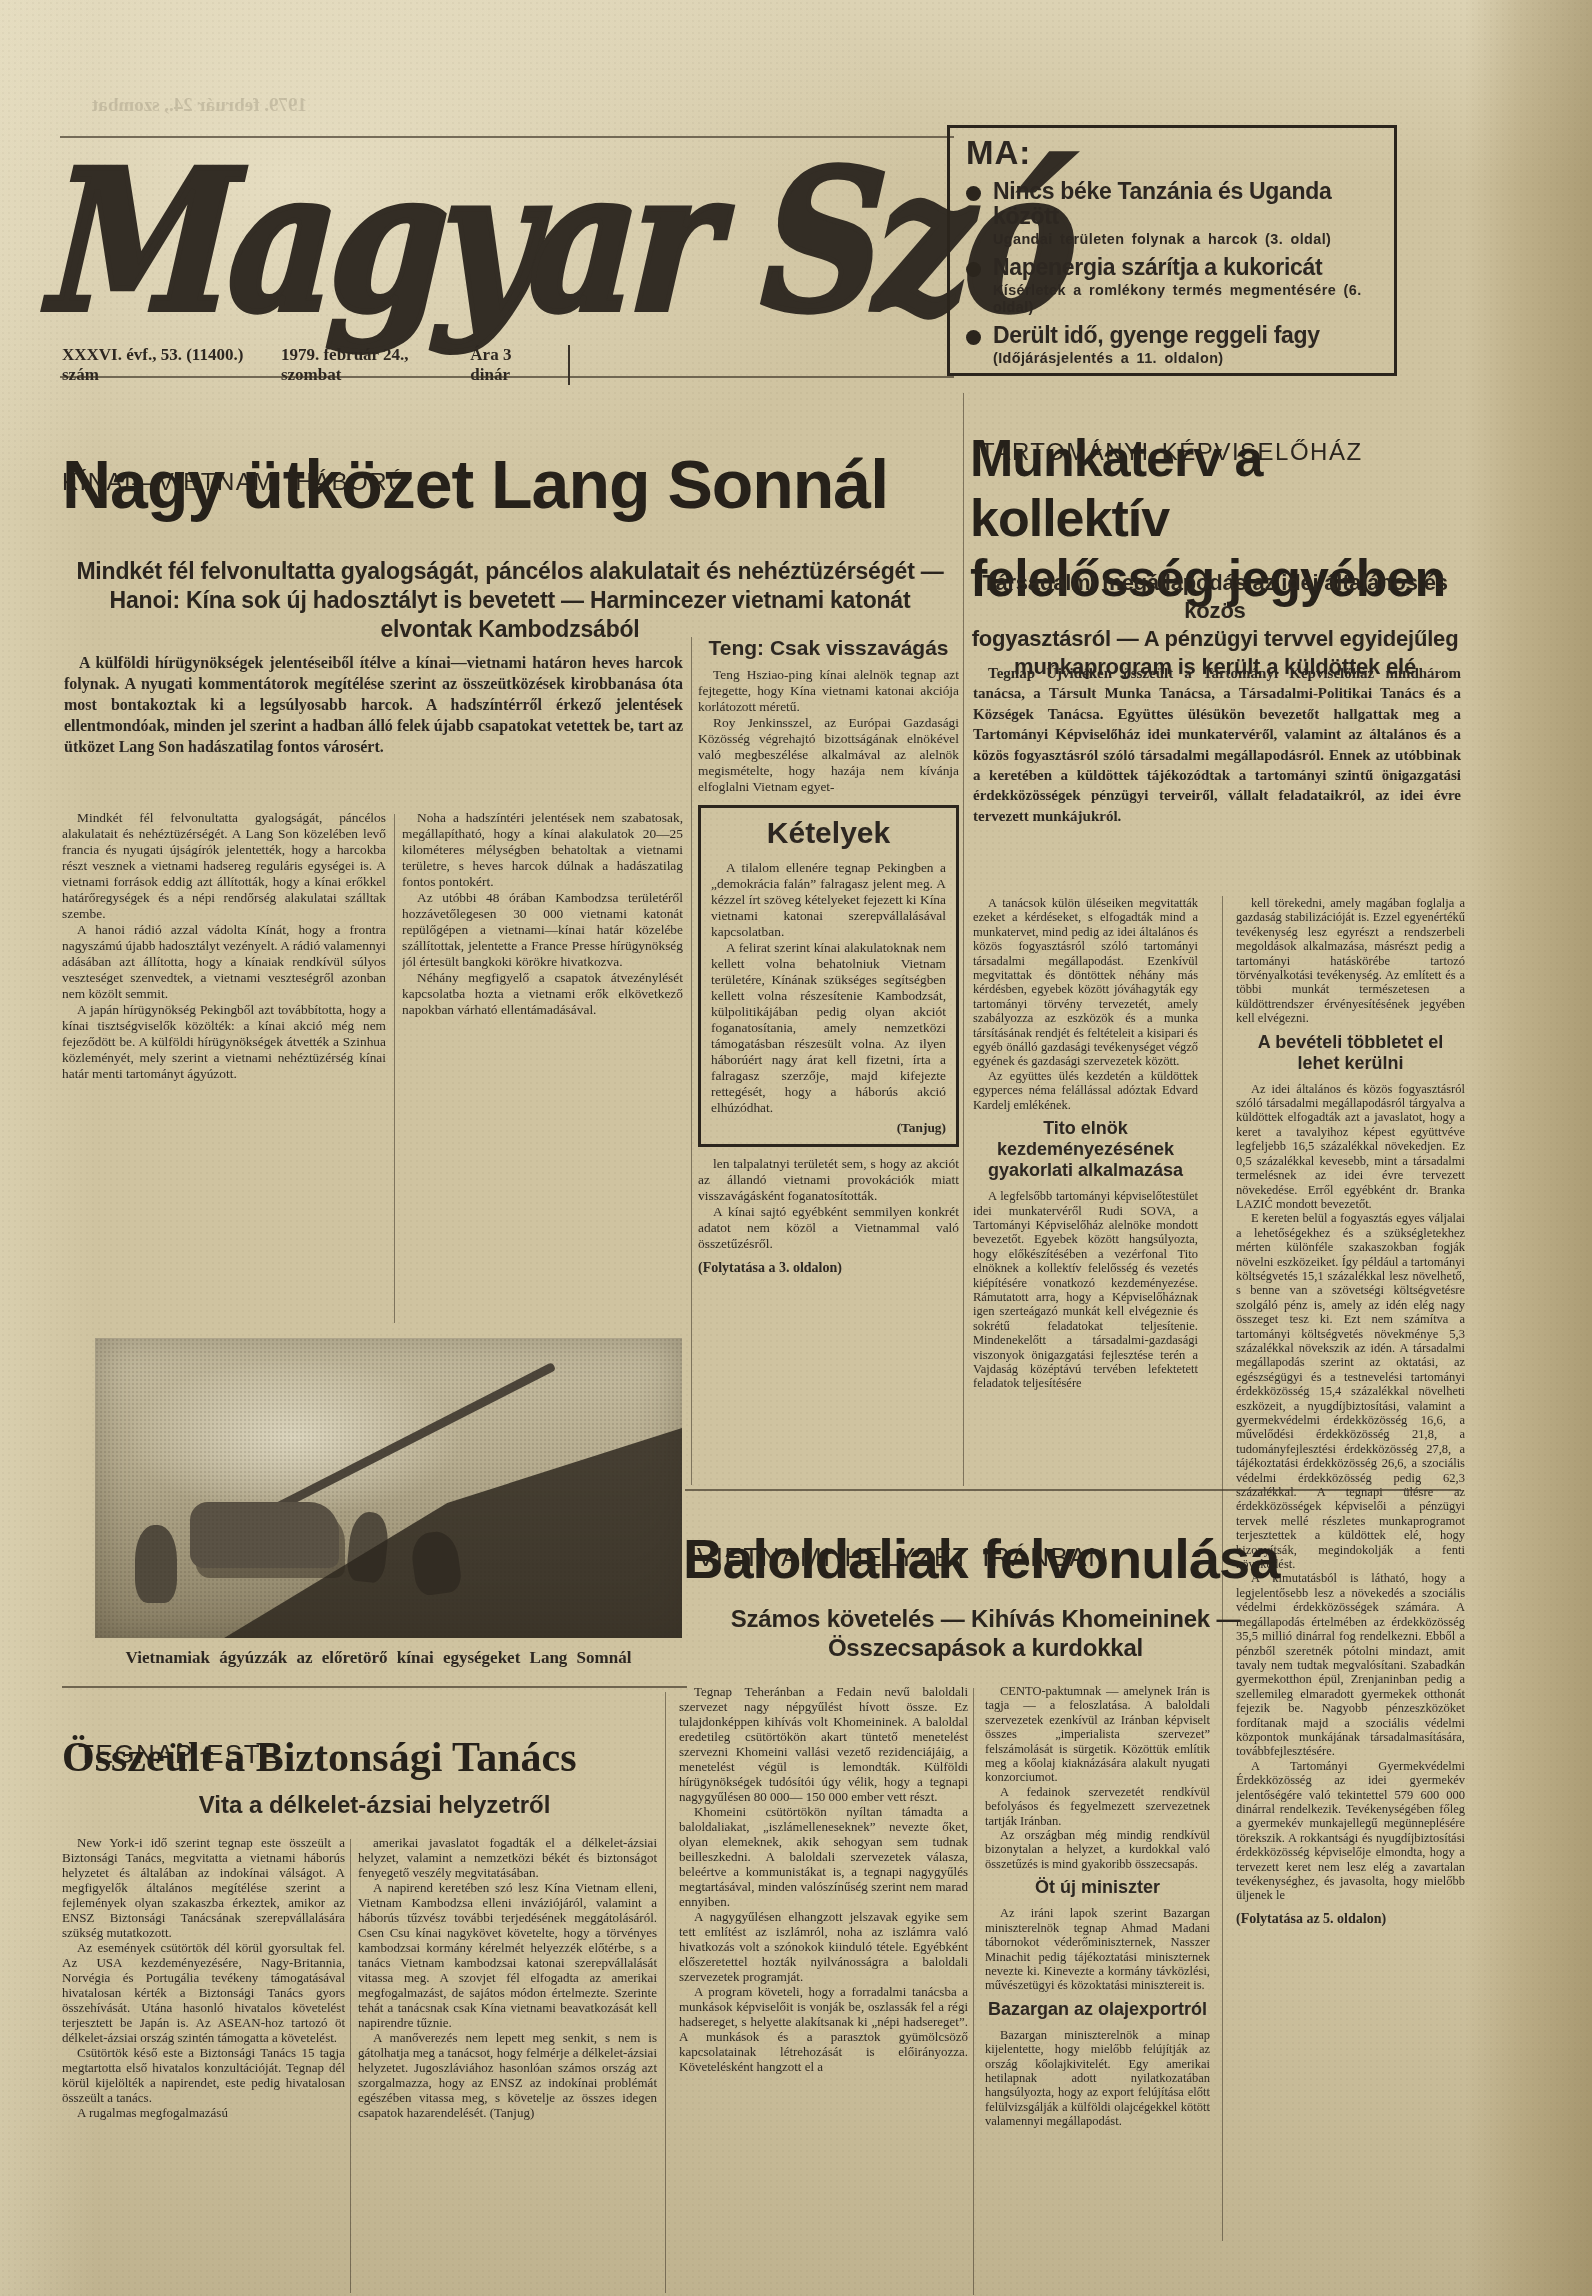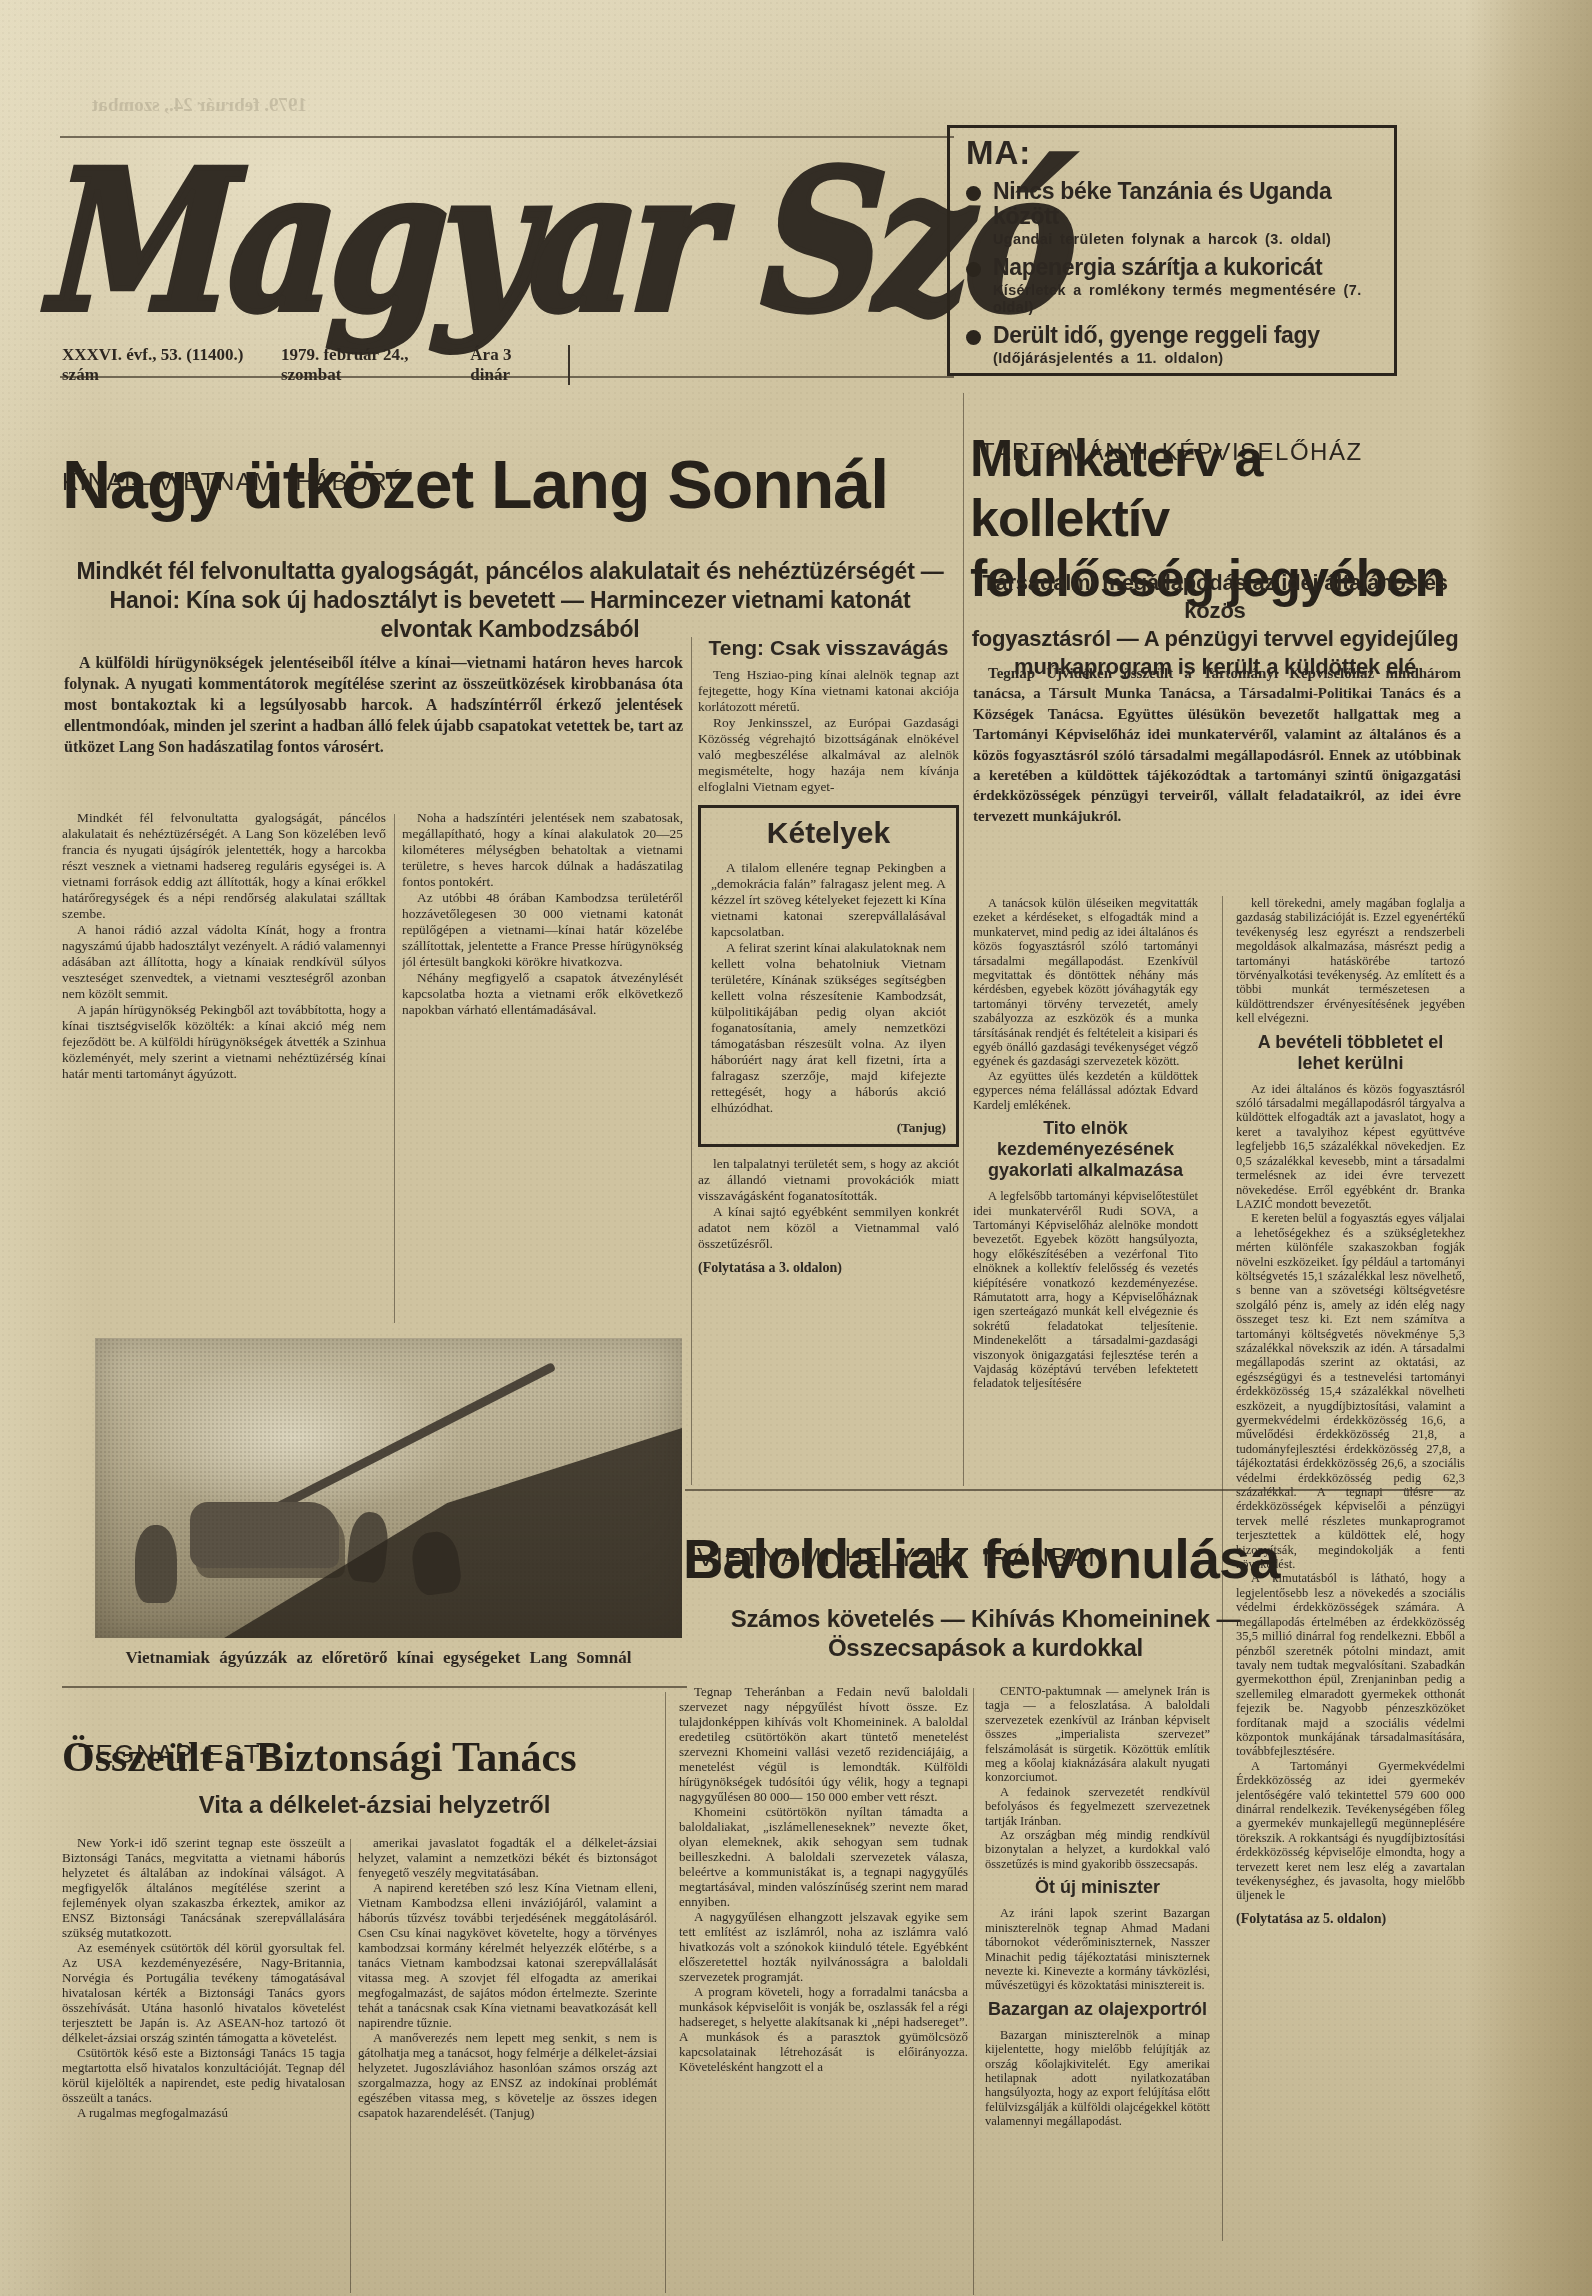--- a/index.html
+++ b/index.html
@@ -99,7 +99,7 @@
       <span class="ma-bullet"></span>
       <span>
           <div class="ma-head">Napenergia szárítja a kukoricát</div>
-      <div class="ma-detail">Kísérletek a romlékony termés megmentésére (7. oldal)</div>
+      <div class="ma-detail">Kísérletek a romlékony termés megmentésére (6. oldal)</div>
         </span>
     </div>
     <div class="ma-item">

